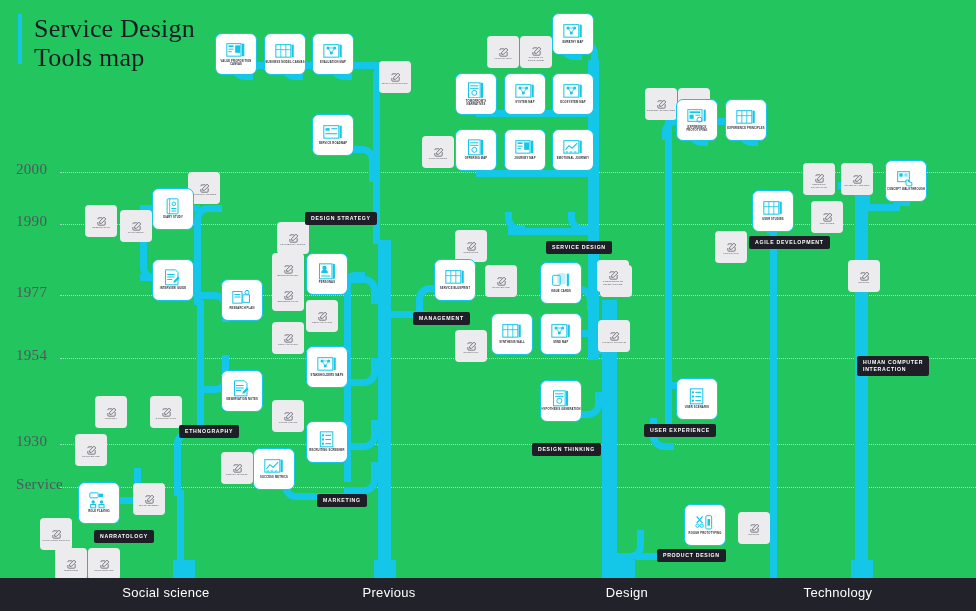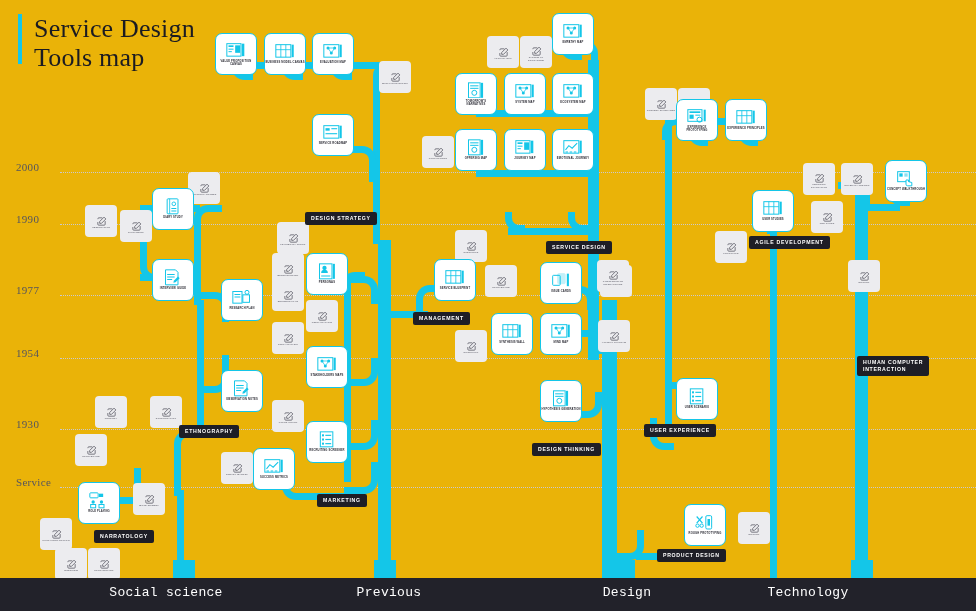--- a/index.html
+++ b/index.html
@@ -9,7 +9,7 @@
     font-family: "Liberation Sans", sans-serif;
     overflow: hidden;
   }
-  #stage { position: relative; width: 976px; height: 611px; background:#eab308; }
+  #stage { position: relative; width: 976px; height: 611px; background:#22c55e; }
 
   
   #title-block { position:absolute; left:18px; top:14px; display:flex; gap:12px; }

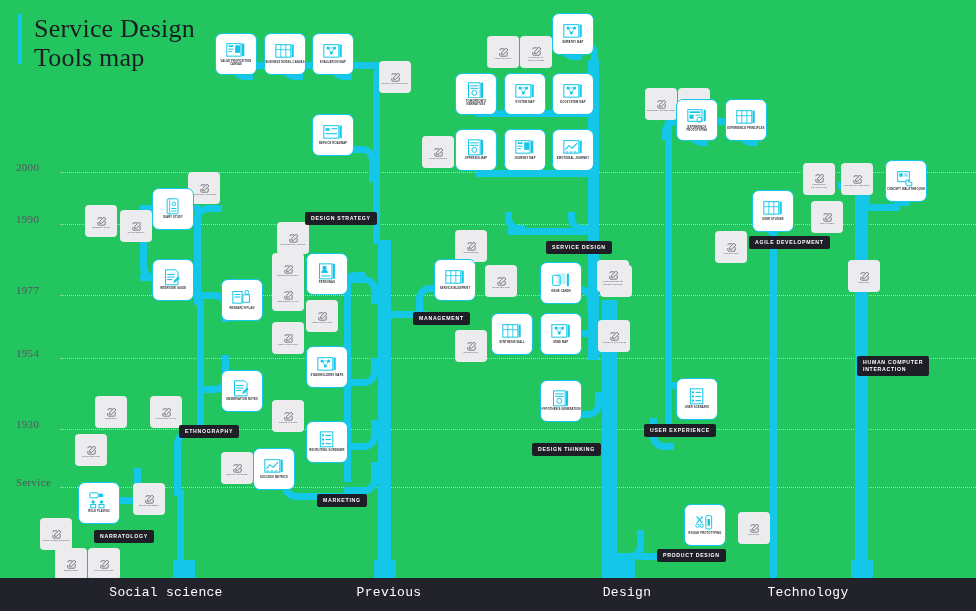--- a/index.html
+++ b/index.html
@@ -29,7 +29,7 @@
   .year-label {
     position:absolute; left:16px; top:-11px;
     font-family:"Liberation Serif", serif;
-    font-size:11px; color:#55555e; letter-spacing:.3px;
+    font-size:15px; color:#55555e; letter-spacing:.3px;
   }
   .pipe  { position:absolute; border-color:#14c6e8; border-style:solid; border-width:0; }
   .elbow-tl { border-top-width:7px; border-left-width:7px; border-top-left-radius:14px; }

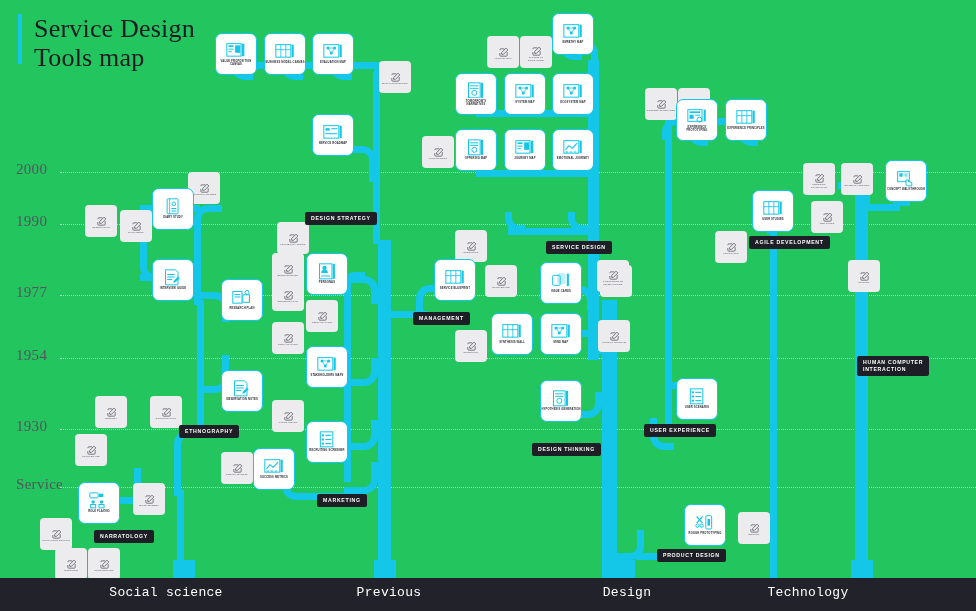--- a/index.html
+++ b/index.html
@@ -107,7 +107,7 @@
         <div class="year-line"></div>
         <div class="year-label">1954</div>
       </div>
-      <div class="year-row" style="top: 429px;">
+      <div class="year-row" style="top: 444px;">
         <div class="year-line"></div>
         <div class="year-label">1930</div>
       </div>

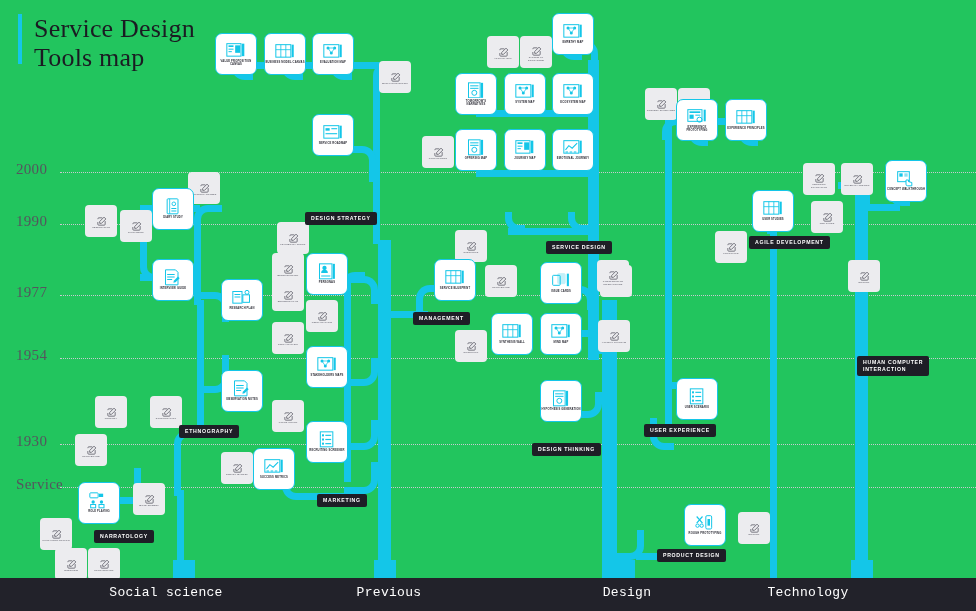--- a/index.html
+++ b/index.html
@@ -74,7 +74,7 @@
   }
   .axis-label {
     position:absolute; top:7px;
-    font-family:Liberation Mono, monospace;
+    font-family:Liberation Sans, sans-serif;
     font-size:13px; color:#ffffff; letter-spacing:.3px;
     transform:translateX(-50%);
   }

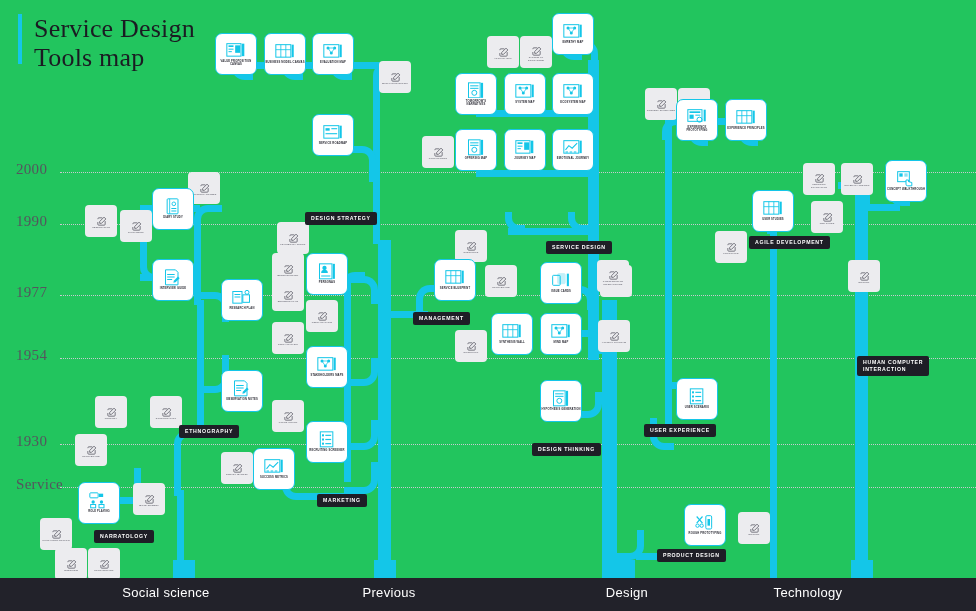--- a/index.html
+++ b/index.html
@@ -830,7 +830,7 @@
       <div class="axis-label" style="left: 166px;">Social science</div>
       <div class="axis-label" style="left: 389px;">Previous</div>
       <div class="axis-label" style="left: 627px;">Design</div>
-      <div class="axis-label" style="left: 808px;">Technology</div>
+      <div class="axis-label" style="left: 838px;">Technology</div>
     </div>
 
 </div>

